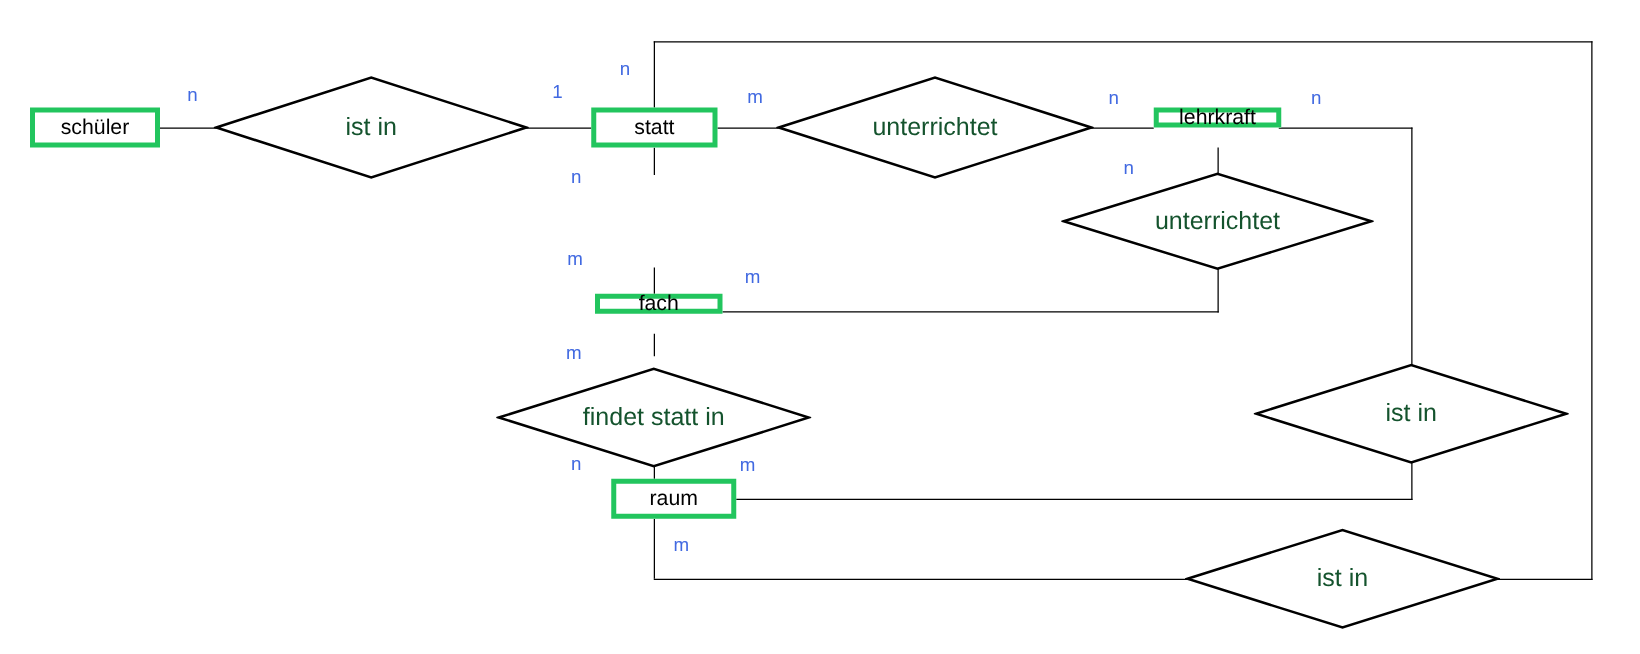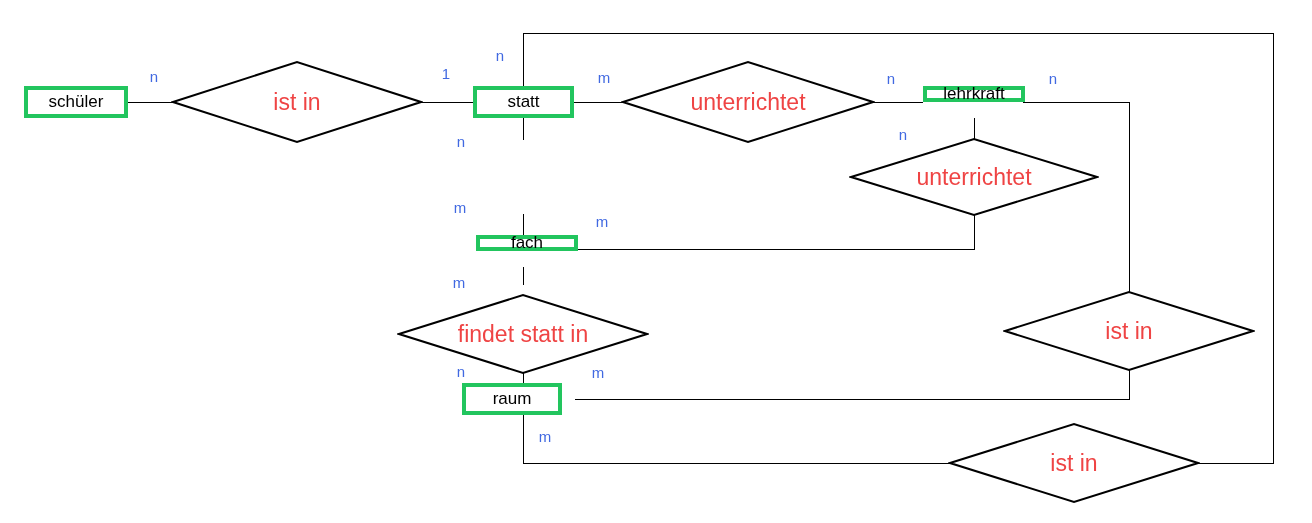--- a/index.html
+++ b/index.html
@@ -18,7 +18,7 @@
   .rel .lbl{
     position:absolute;left:0;top:0;right:0;bottom:0;
     display:flex;align-items:center;justify-content:center;
-    font-size:23px;color:#ef4444;
+    font-size:20px;color:#14532d;
   }
   .card{
     position:absolute;transform:translate(-50%,-50%);

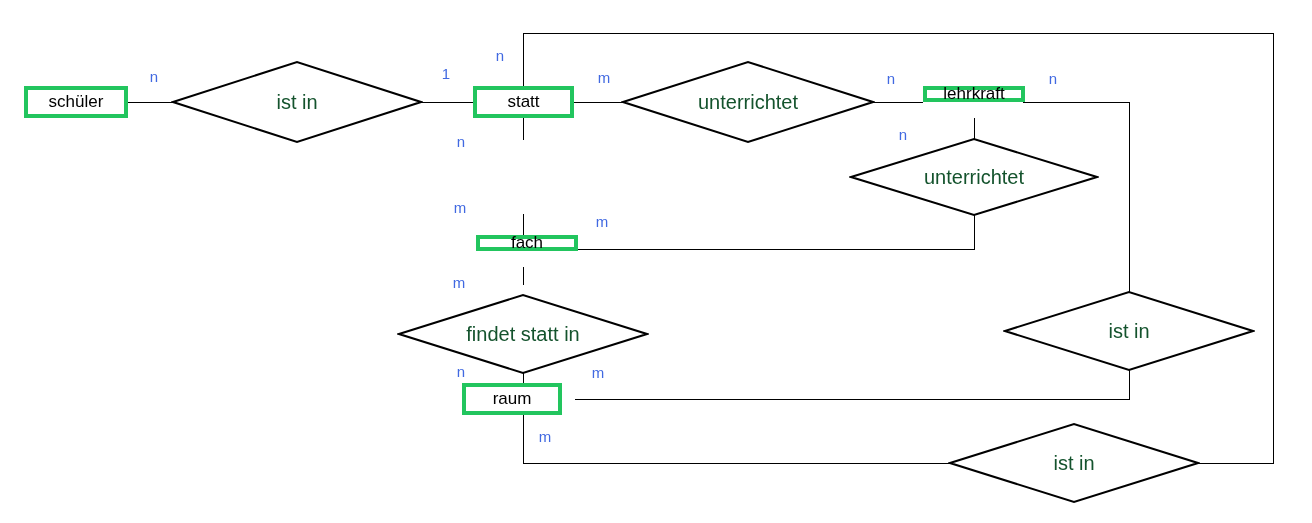--- a/index.html
+++ b/index.html
@@ -108,7 +108,7 @@
   <div class="entity" style="left:476px;top:235px;width:102px;height:16px">
     <span>fach</span>
   </div>
-  <div class="entity" style="left:462px;top:383px;width:100px;height:32px">
+  <div class="entity" style="left:489px;top:383px;width:100px;height:32px">
     <span>raum</span>
   </div>
 

